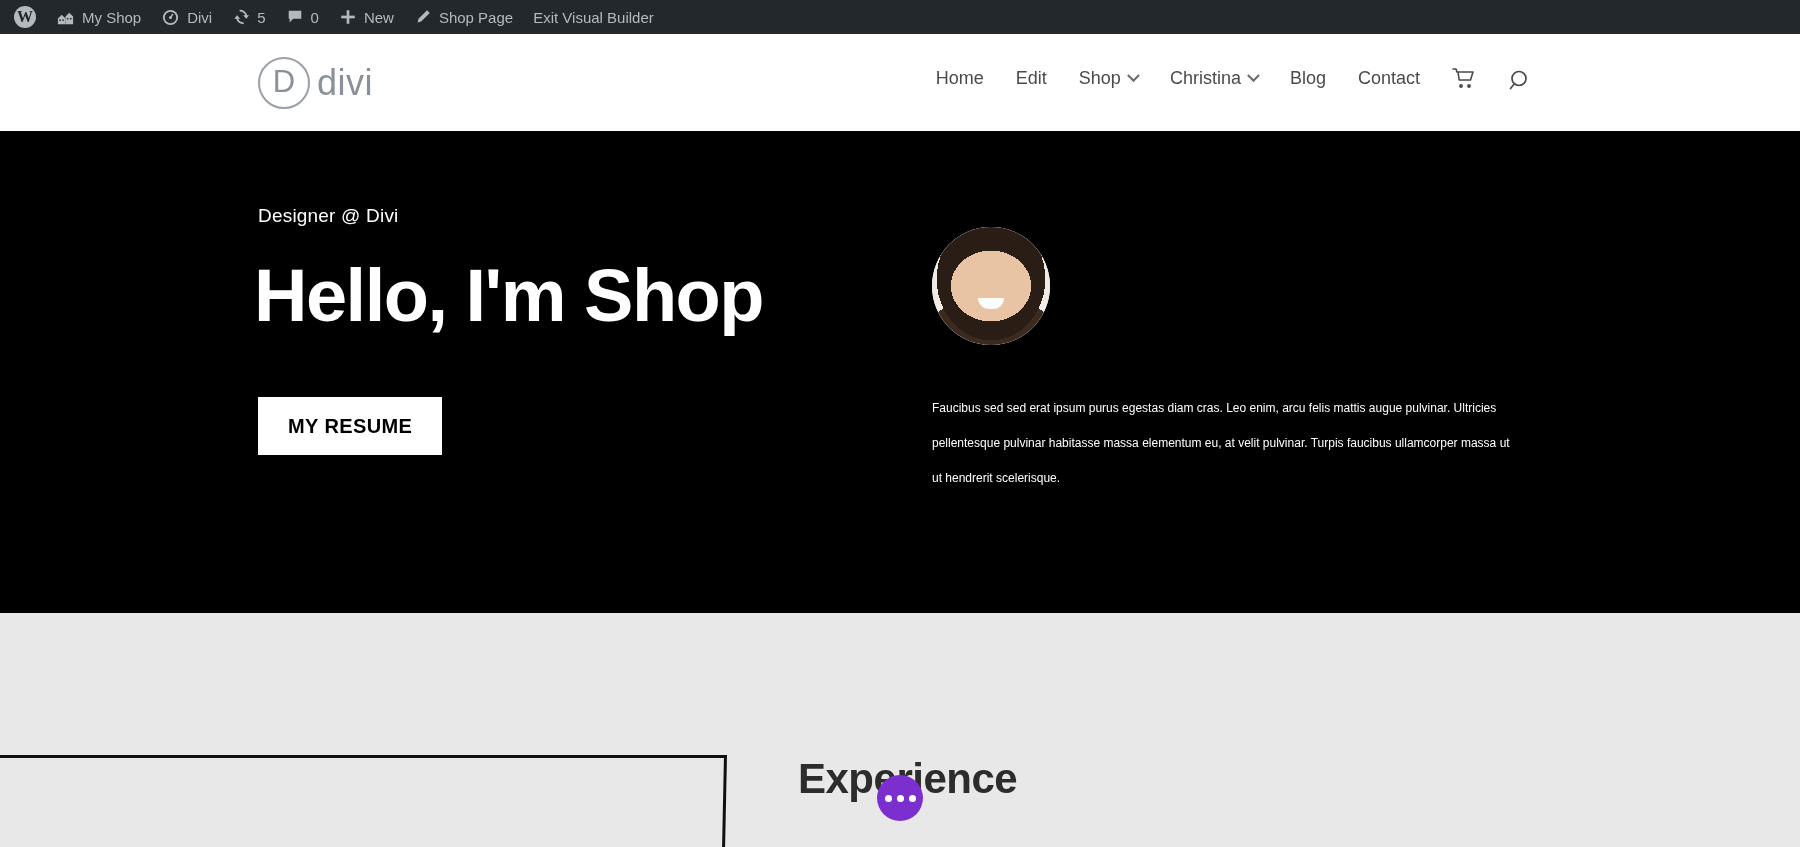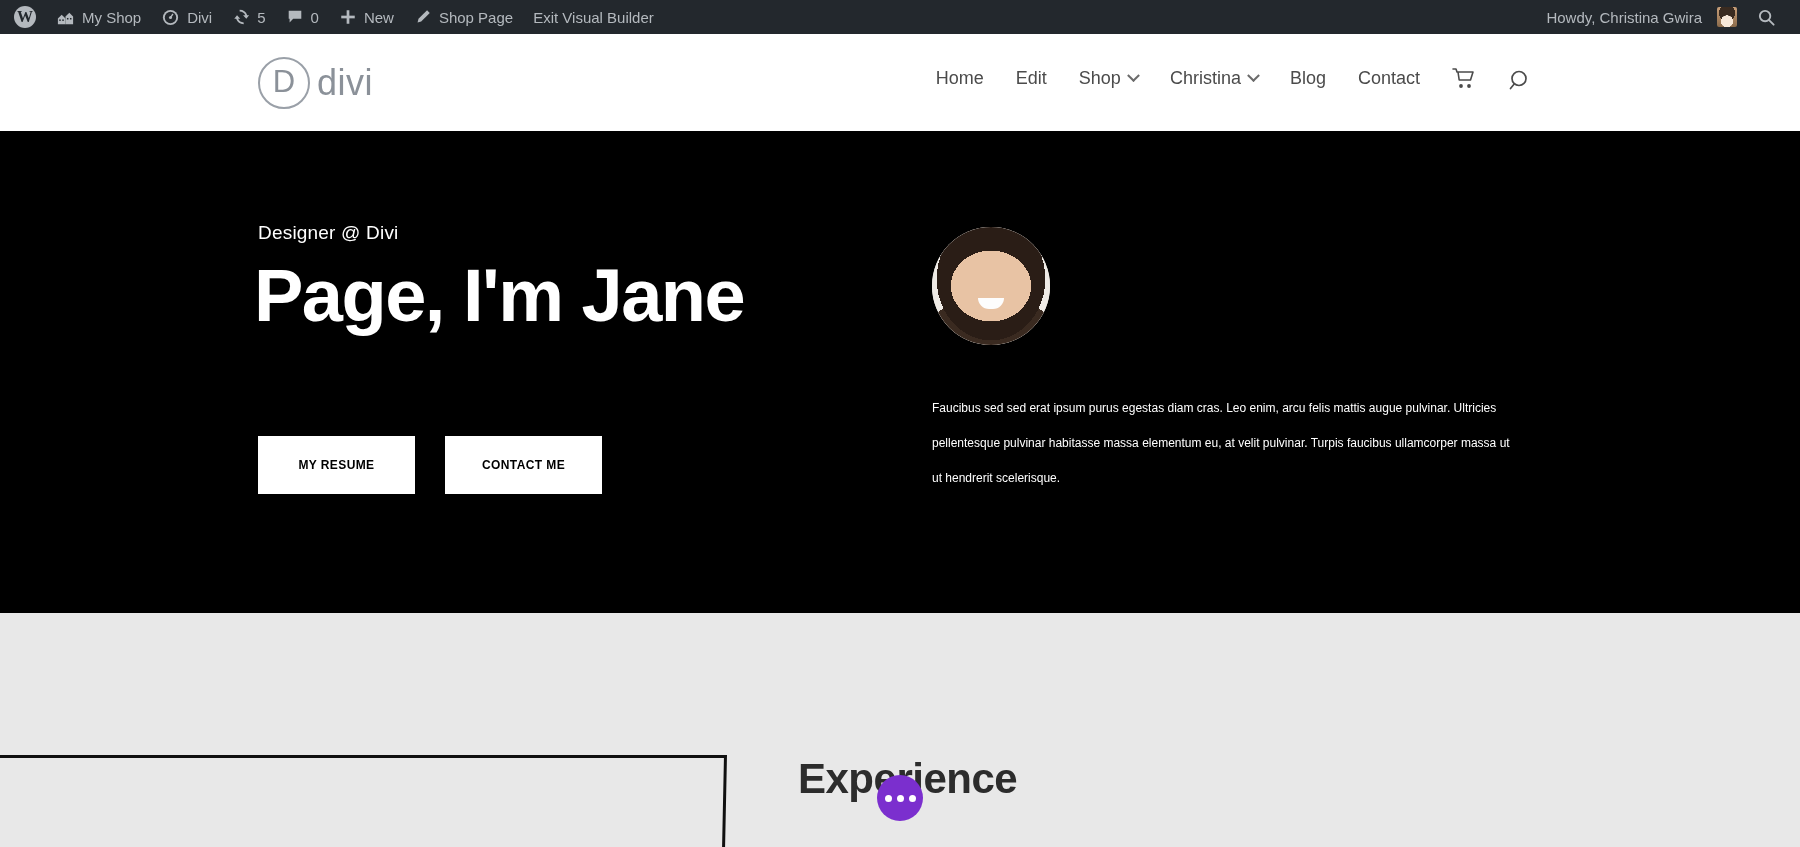--- a/index.html
+++ b/index.html
@@ -339,20 +339,6 @@
     </div>
   </div>
 
-  <div class="ab-right">
-    <div class="ab-item">
-      <span>Howdy, Christina Gwira</span>
-      <span class="avatar-mini"></span>
-    </div>
-    <div class="ab-item">
-      <span class="ab-icon">
-        <svg width="19" height="19" viewBox="0 0 20 20" fill="none" stroke="#b4b9be" stroke-width="2">
-          <circle cx="8.5" cy="8.5" r="5.5"></circle>
-            <line x1="12.7" y1="12.7" x2="17.5" y2="17.5" stroke-linecap="round"></line>
-        </svg>
-      </span>
-    </div>
-  </div>
 </div>
 
 <div class="siteheader">

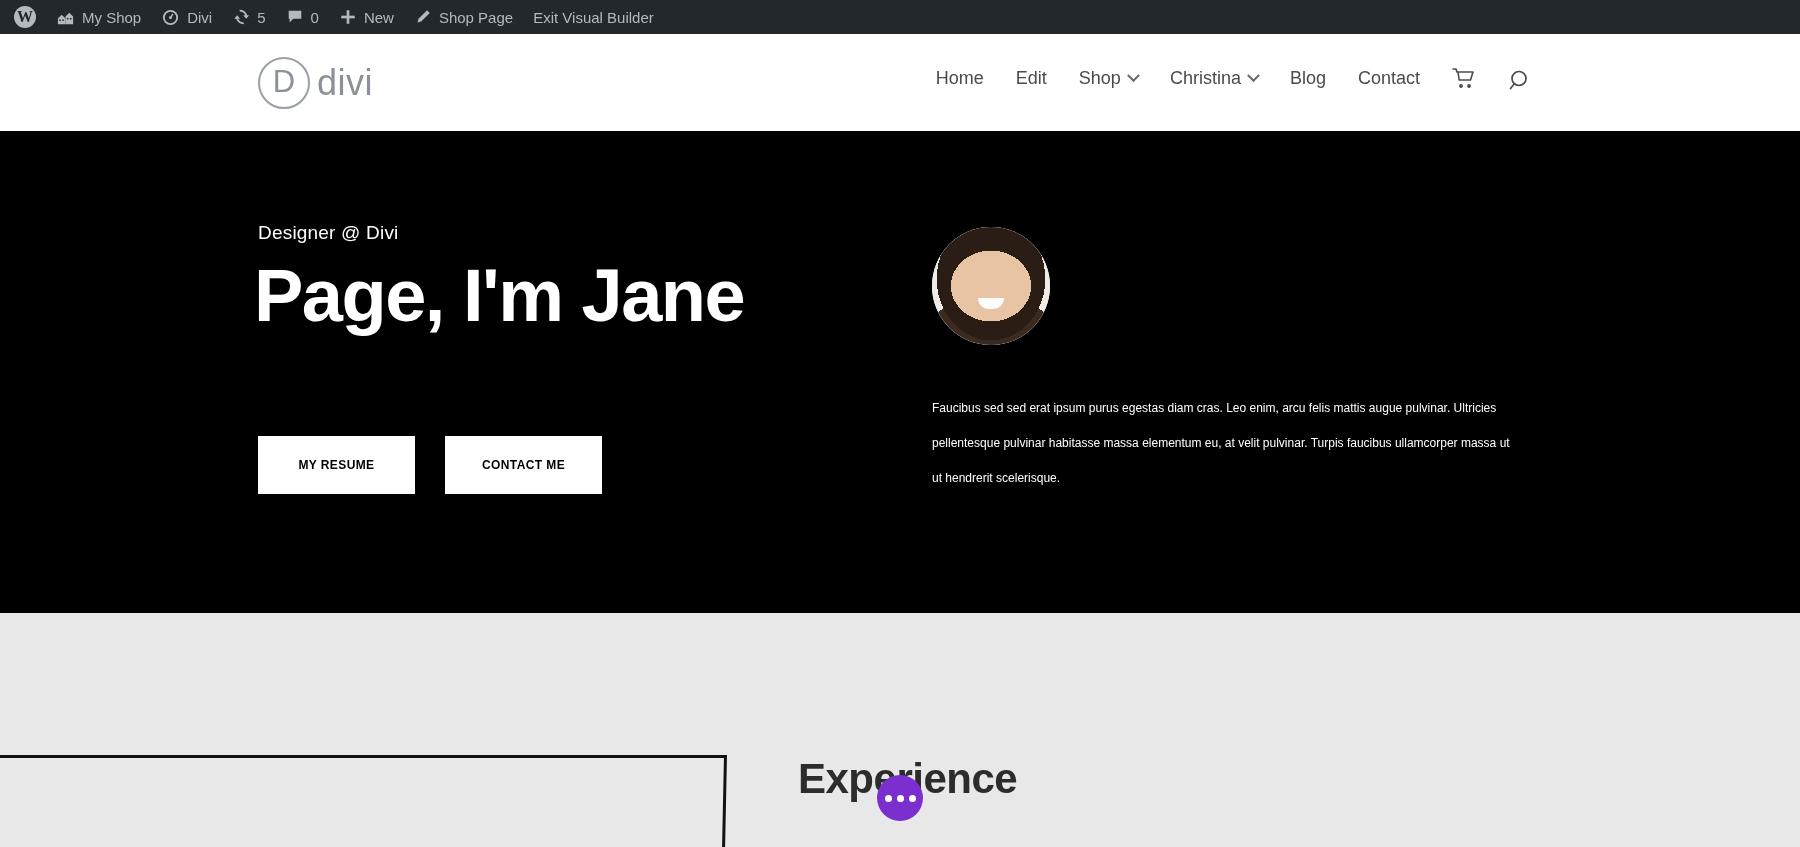--- a/index.html
+++ b/index.html
@@ -135,7 +135,7 @@
   .hero-left { position: absolute; left: 258px; top: 0; width: 620px; }
   .eyebrow {
     position: absolute;
-    top: 91px; left: 0;
+    top: 74px; left: 0;
     font-size: 19px;
     color: #ffffff;
     letter-spacing: 0.2px;

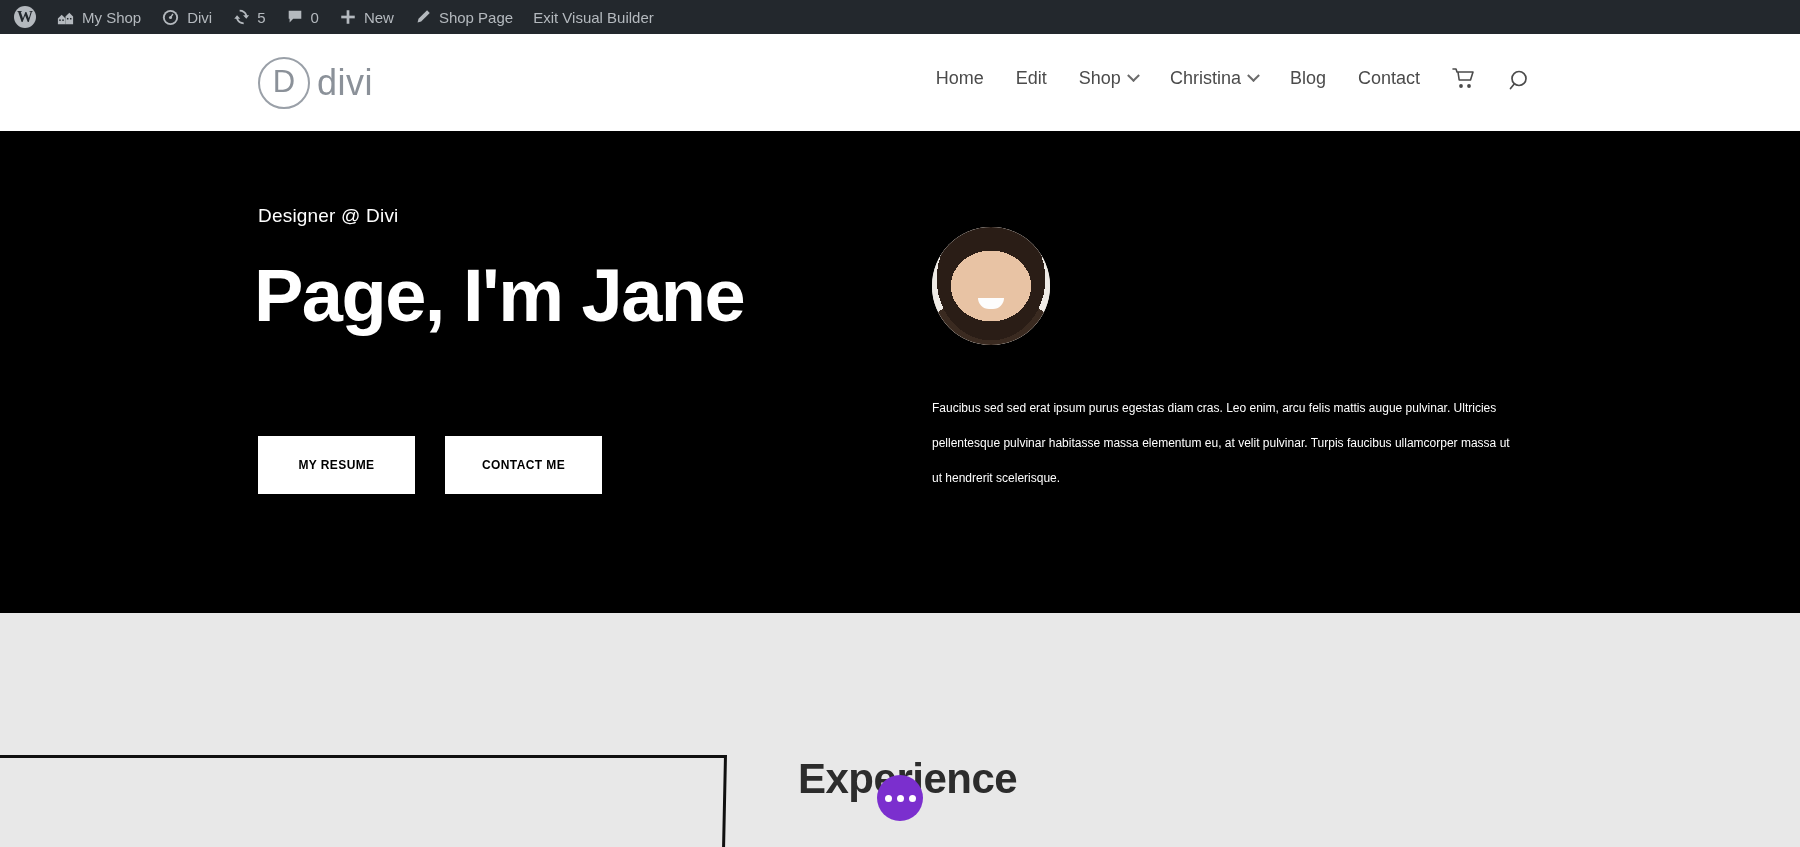--- a/index.html
+++ b/index.html
@@ -391,7 +391,7 @@
 <section class="hero">
   <div class="hero-left">
     <div class="eyebrow">Designer @ Divi</div>
-    <h1 class="hero-title">Page, I'm Jane</h1>
+    <h1 class="hero-title">Hello, I'm Shop</h1>
     <div class="hero-buttons">
       <button class="btn">MY RESUME</button>
       <button class="btn">CONTACT ME</button>

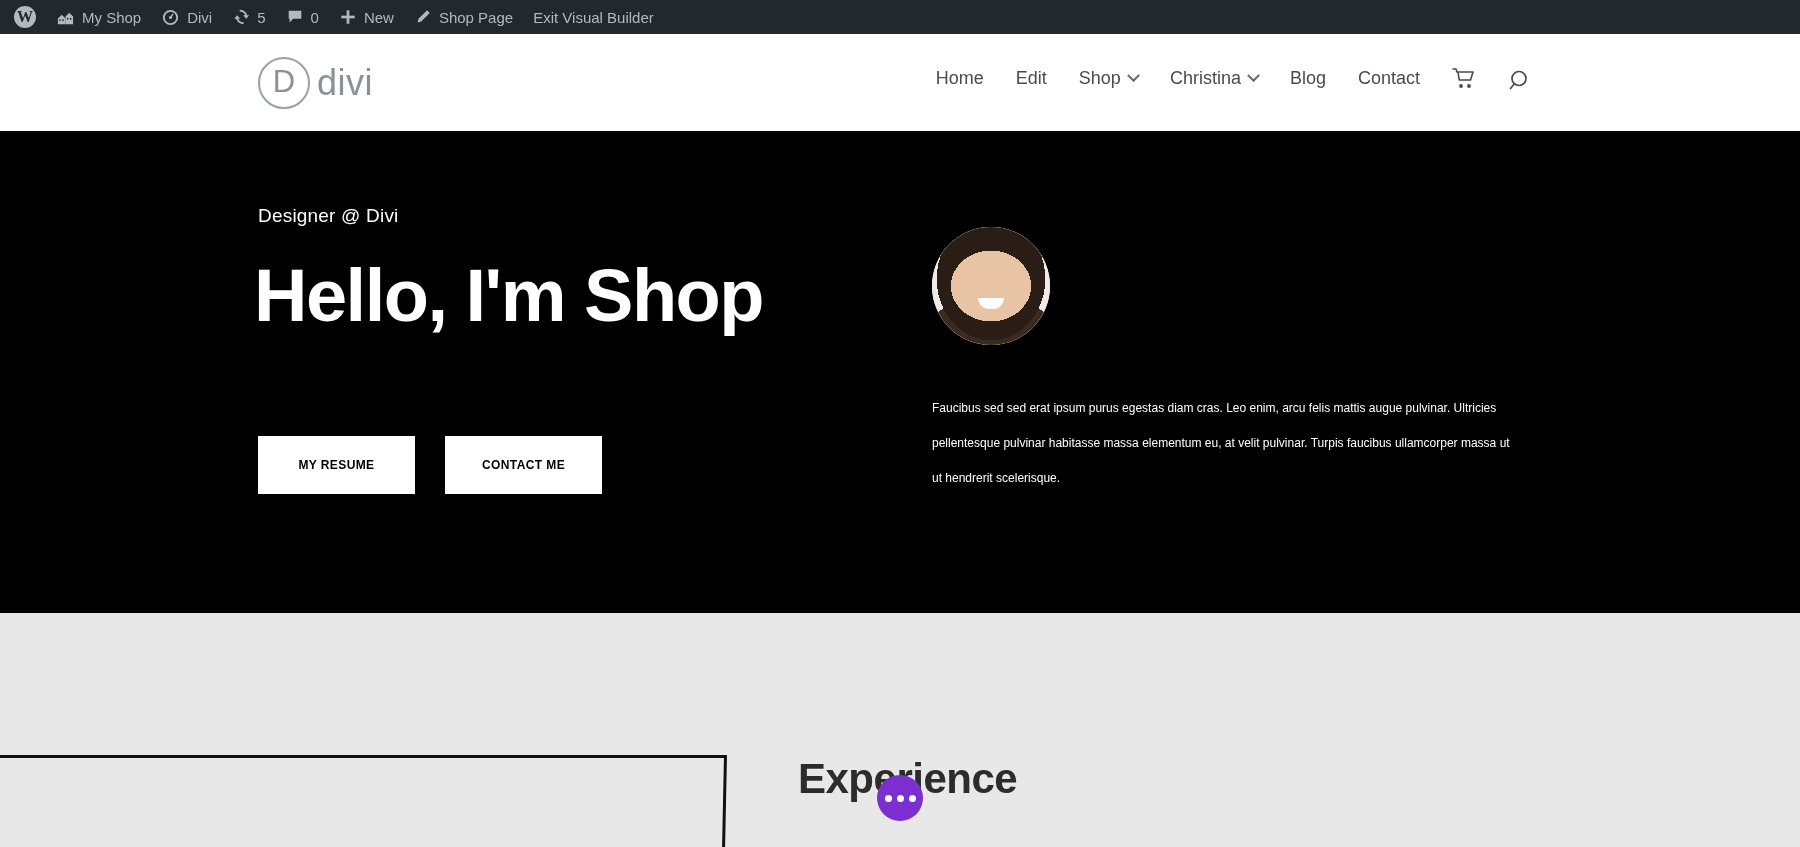--- a/index.html
+++ b/index.html
@@ -160,7 +160,7 @@
     color: #000000;
     border: none;
     font-family: "Liberation Sans", sans-serif;
-    font-size: 12px;
+    font-size: 20px;
     font-weight: bold;
     letter-spacing: 0.4px;
     padding: 0 30px;
@@ -170,7 +170,6 @@
     align-items: center;
     justify-content: center;
     cursor: pointer;
-    margin-top: 39px;
   }
 
   .hero-right { position: absolute; left: 932px; top: 0; width: 580px; }

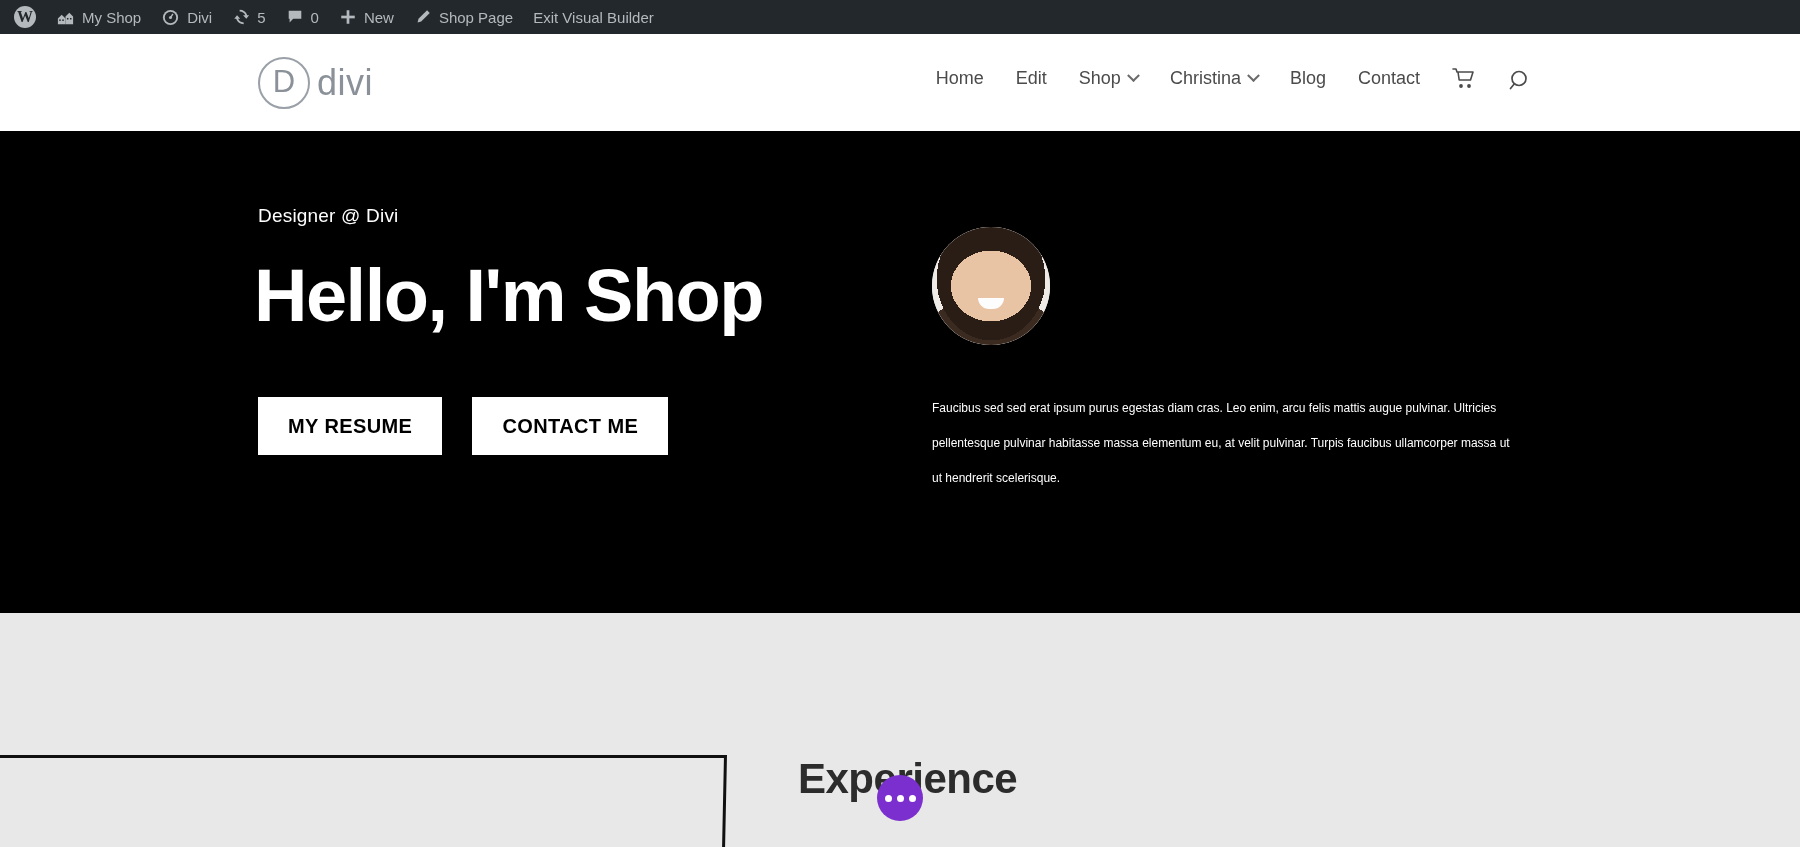--- a/index.html
+++ b/index.html
@@ -393,7 +393,6 @@
     <h1 class="hero-title">Hello, I'm Shop</h1>
     <div class="hero-buttons">
       <button class="btn">MY RESUME</button>
-      <button class="btn">CONTACT ME</button>
     </div>
   </div>
 

